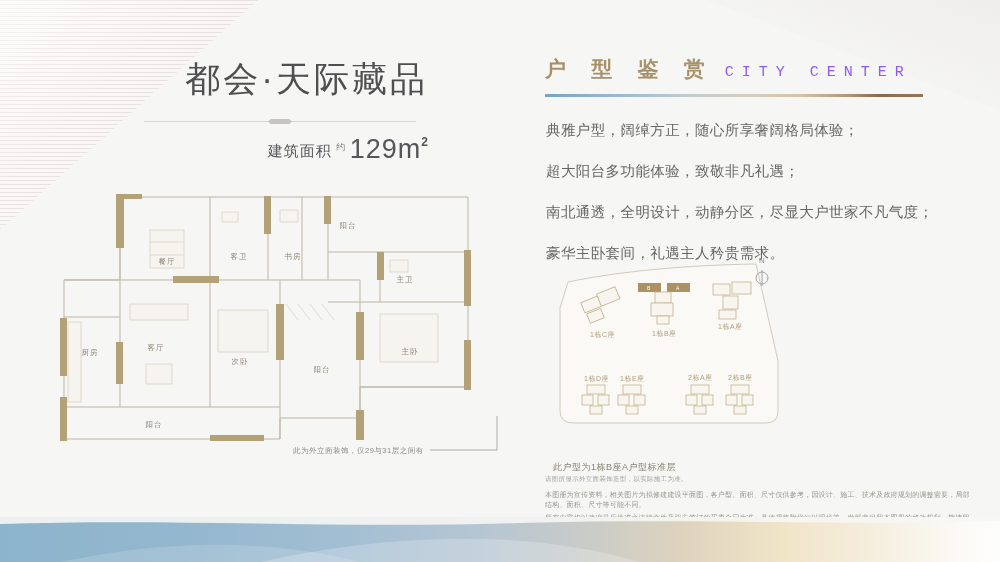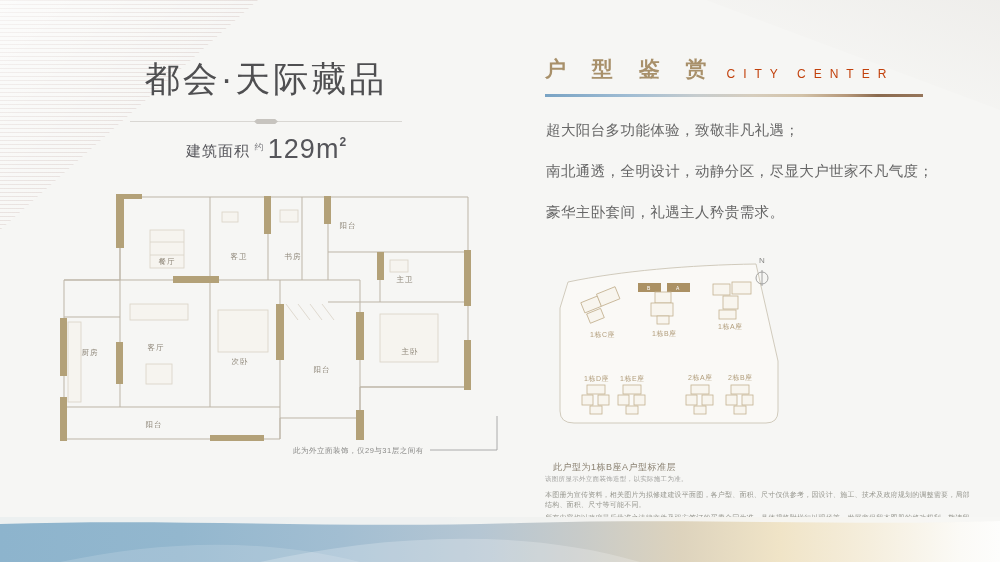--- a/index.html
+++ b/index.html
@@ -18,7 +18,7 @@
     clip-path:polygon(30% 0,100% 0,100% 100%);}
 
   
-  .brand{position:absolute;left:118px;top:56px;width:296px;text-align:center;}
+  .brand{position:absolute;left:132px;top:56px;width:296px;text-align:right;}
   .brand-title{font-size:35px;letter-spacing:3px;color:#4f4f51;font-weight:500;}
   .divider{position:relative;margin:18px 12px 0 12px;height:1px;background:#d9d7d3;}
   .divider .orn{position:absolute;left:50%;top:-2px;transform:translateX(-50%);

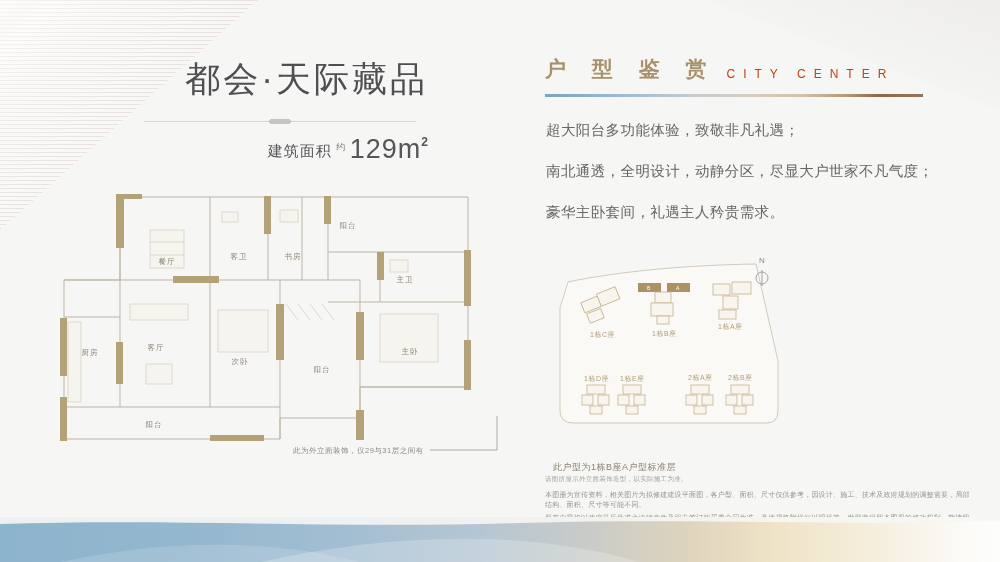--- a/index.html
+++ b/index.html
@@ -41,7 +41,7 @@
 
   
   .rc-header{position:absolute;left:545px;top:55px;display:flex;align-items:flex-end;}
-  .rc-cn{font-size:21px;font-weight:bold;color:#a8906a;letter-spacing:10px;}
+  .rc-cn{font-size:21px;font-weight:bold;color:#a8906a;letter-spacing:10px;font-family:Liberation Serif, serif;}
   .rc-en{font-size:12px;color:#c2410c;letter-spacing:8px;margin-left:10px;margin-bottom:2px;}
   .grad-bar{position:absolute;left:545px;top:94px;width:378px;height:3px;
     background:linear-gradient(90deg,#79a3c4 0%,#9fbcd3 22%,#c6ccce 40%,#d6cdbd 55%,#d2c2a8 68%,#b49678 80%,#8a6a4e 88%,#96755a 100%);}

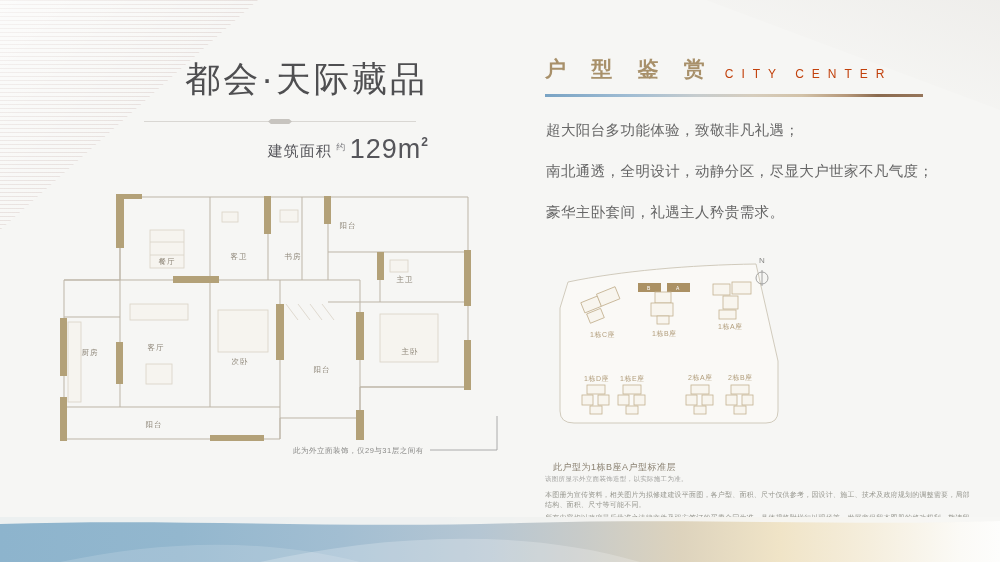--- a/index.html
+++ b/index.html
@@ -42,7 +42,7 @@
   
   .rc-header{position:absolute;left:545px;top:55px;display:flex;align-items:flex-end;}
   .rc-cn{font-size:21px;font-weight:bold;color:#a8906a;letter-spacing:10px;font-family:Liberation Serif, serif;}
-  .rc-en{font-size:12px;color:#c2410c;letter-spacing:8px;margin-left:10px;margin-bottom:2px;}
+  .rc-en{font-size:15px;color:#8b5cf6;letter-spacing:8px;margin-left:10px;margin-bottom:2px;font-family:Liberation Mono, monospace;}
   .grad-bar{position:absolute;left:545px;top:94px;width:378px;height:3px;
     background:linear-gradient(90deg,#79a3c4 0%,#9fbcd3 22%,#c6ccce 40%,#d6cdbd 55%,#d2c2a8 68%,#b49678 80%,#8a6a4e 88%,#96755a 100%);}
   .desc{position:absolute;left:546px;top:121px;width:420px;}

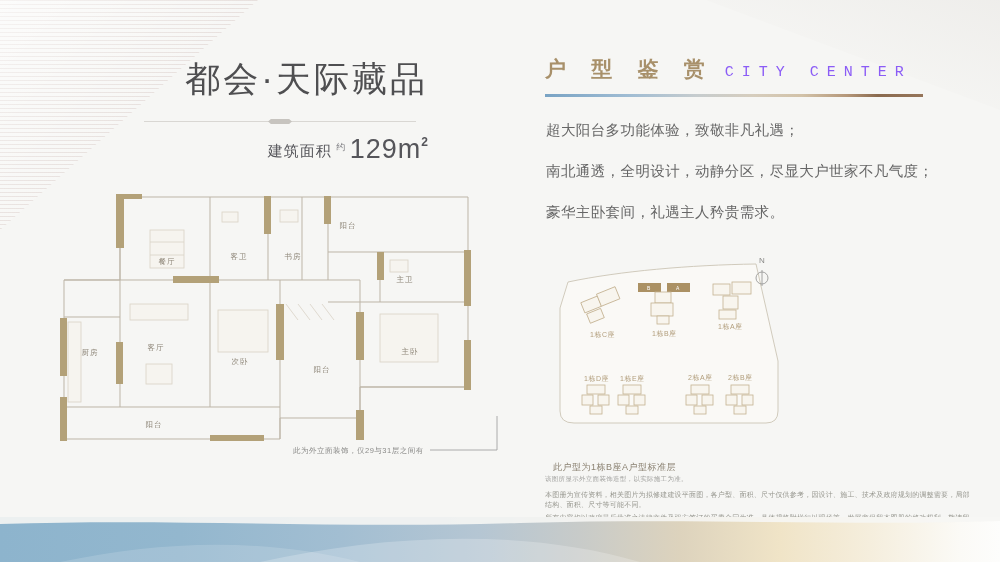--- a/index.html
+++ b/index.html
@@ -153,6 +153,7 @@
 <div class="grad-bar"></div>
 
 <div class="desc">
+  <p>典雅户型，阔绰方正，随心所享奢阔格局体验；</p>
   <p>超大阳台多功能体验，致敬非凡礼遇；</p>
   <p>南北通透，全明设计，动静分区，尽显大户世家不凡气度；</p>
   <p>豪华主卧套间，礼遇主人矜贵需求。</p>

